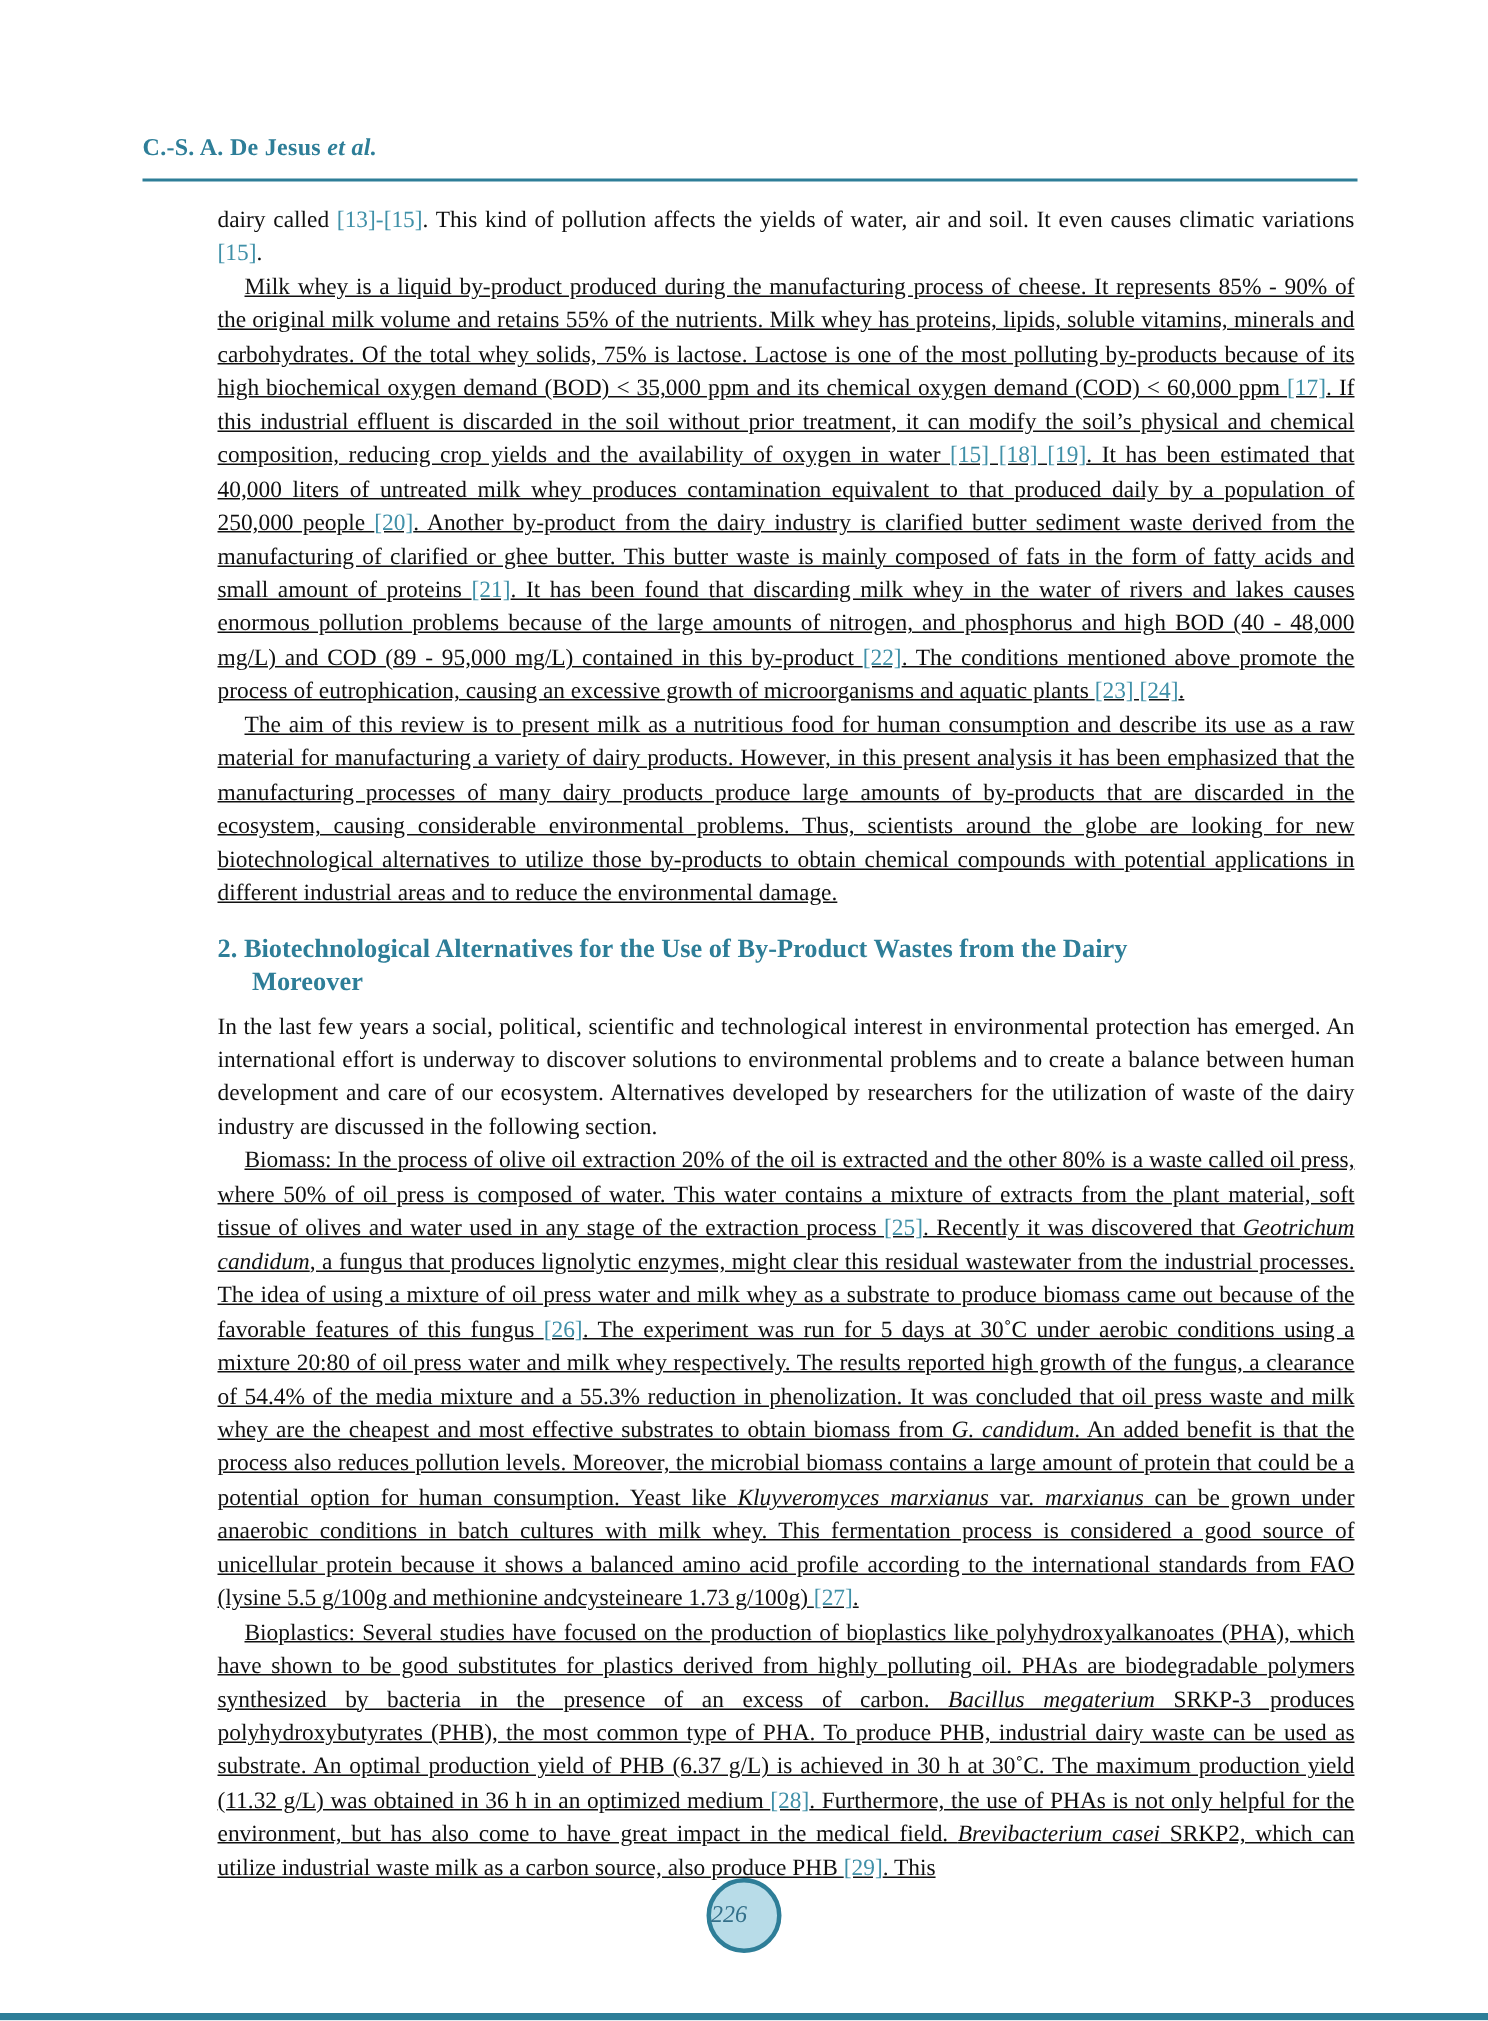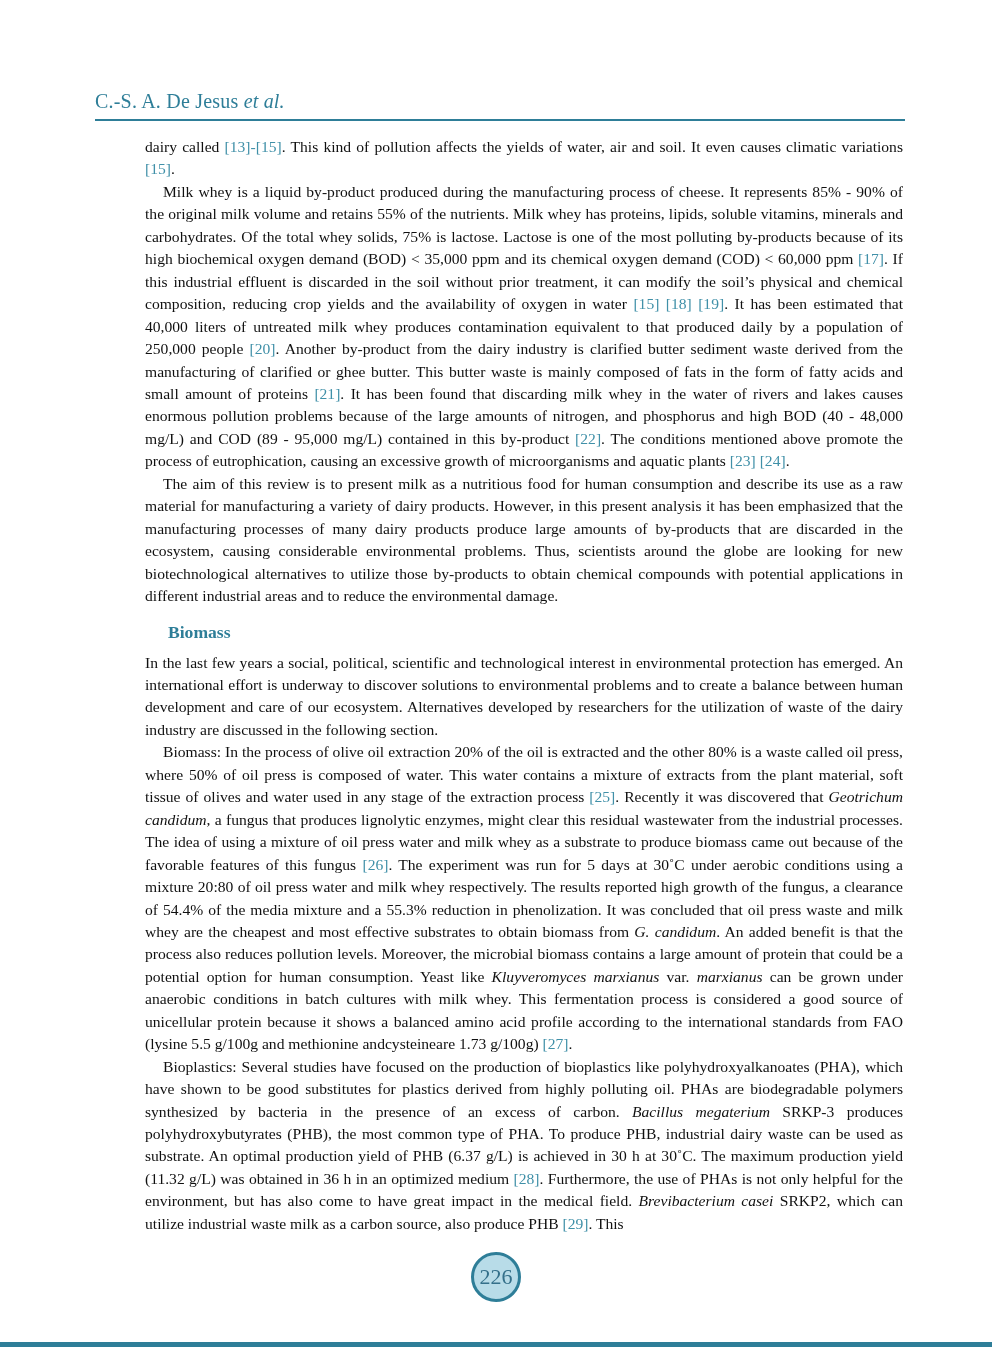--- a/index.html
+++ b/index.html
@@ -19,8 +19,8 @@
     position: absolute;
     left: 95px;
     top: 90px;
-    font-size: 20px;
-    font-weight: normal;
+    font-size: 16px;
+    font-weight: bold;
     color: var(--teal, #2e7e98);
     letter-spacing: 0.2px;
   }

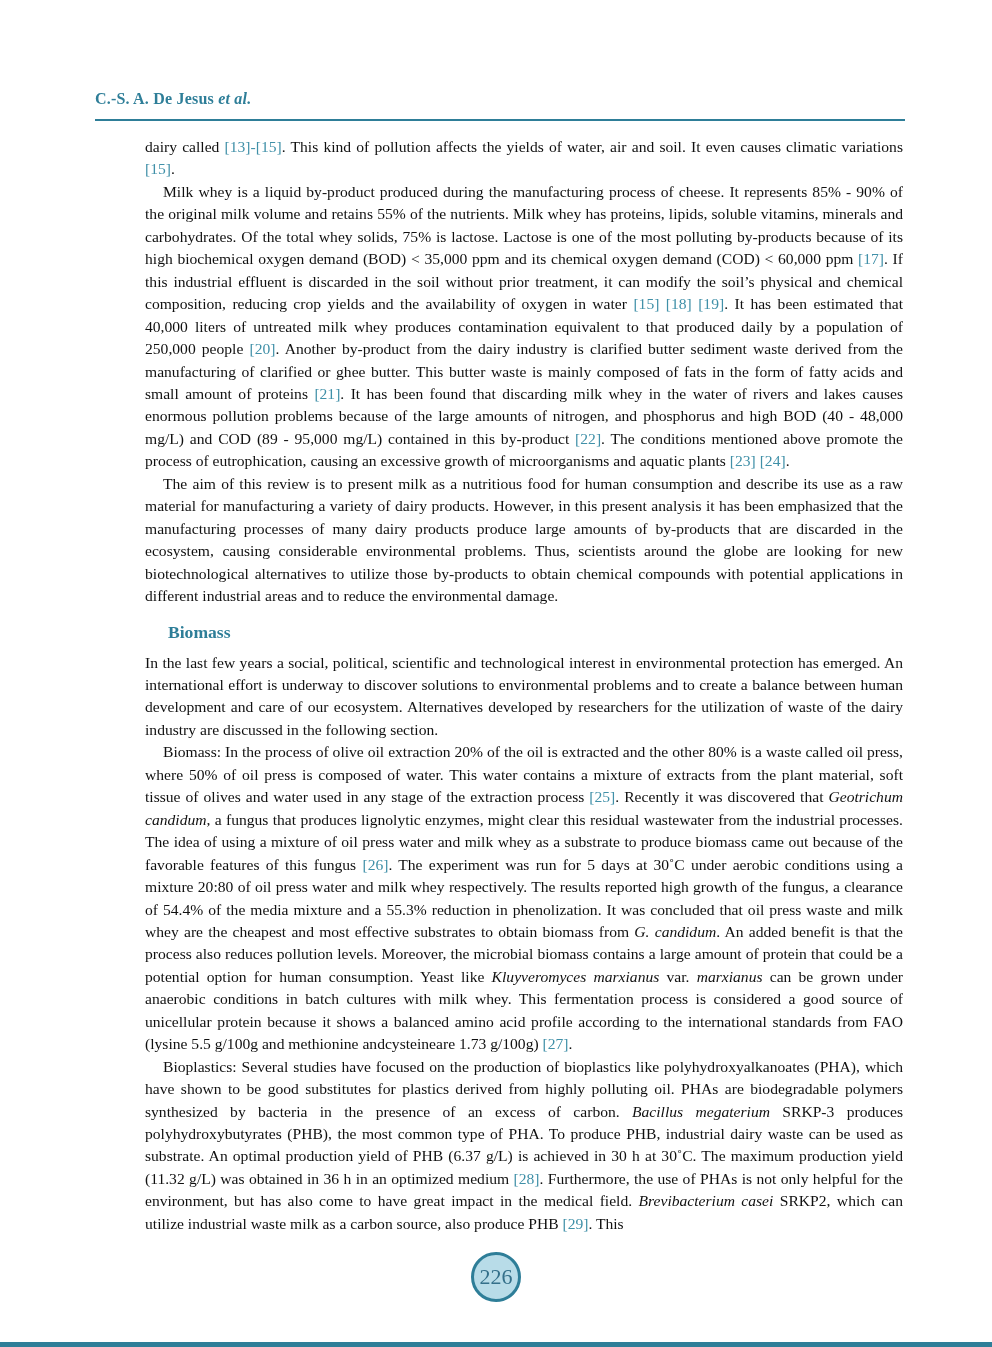--- a/index.html
+++ b/index.html
@@ -46,7 +46,7 @@
     line-height: 22.45px;
     color: #101010;
   }
-  p.para.indent { text-indent: 18px; }
+  p.para.indent { text-indent: 18px; text-decoration: underline; }
   .cite { color: var(--citation, #4090a8); }
   .it { font-style: italic; }
   h2.section-heading {

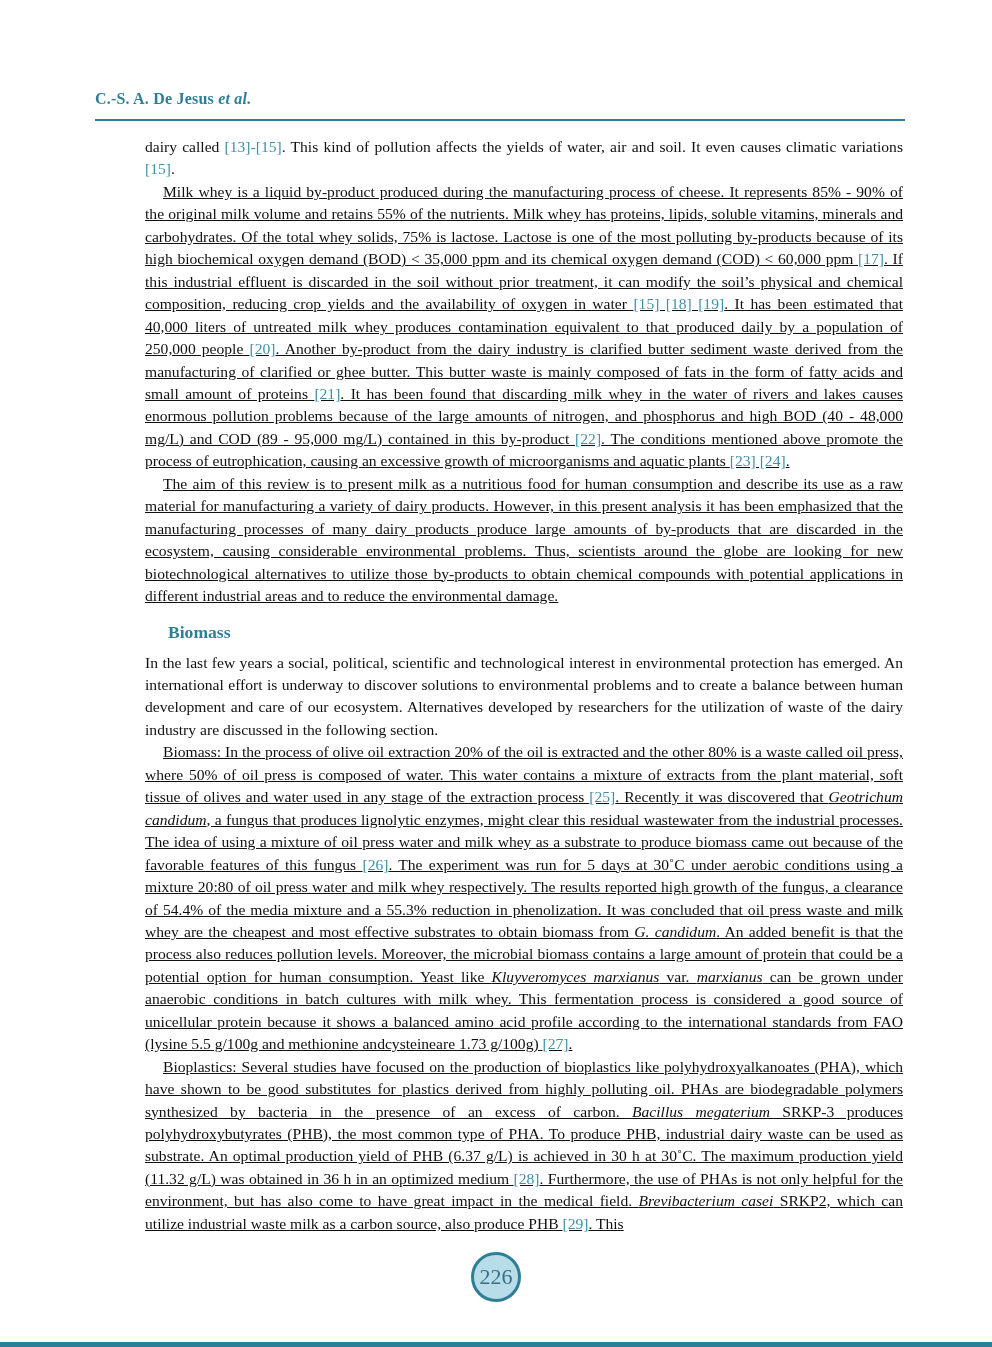--- a/index.html
+++ b/index.html
@@ -103,6 +103,7 @@
       </div>
 
     <h2 class="section-heading">
+      <span class="h-line1">2. Biotechnological Alternatives for the Use of By-Product Wastes from the Dairy</span>
       <span class="h-line2">Biomass</span>
     </h2>
 

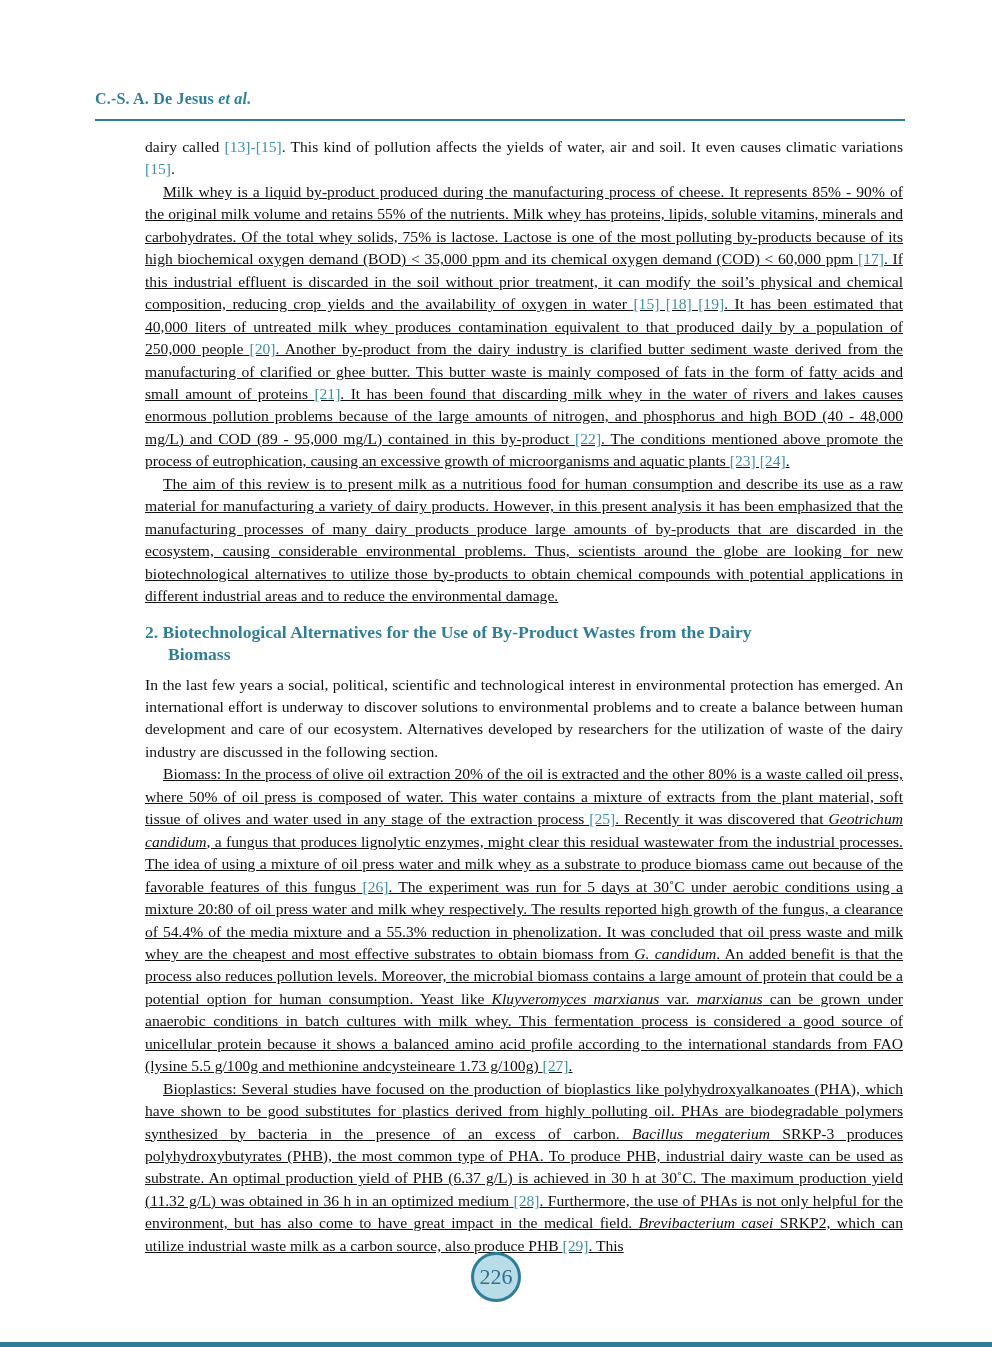--- a/index.html
+++ b/index.html
@@ -104,7 +104,7 @@
 
     <h2 class="section-heading">
       <span class="h-line1">2. Biotechnological Alternatives for the Use of By-Product Wastes from the Dairy</span>
-      <span class="h-line2">Biomass</span>
+      <span class="h-line2">Moreover</span>
     </h2>
 
     <div id="section-paragraphs">

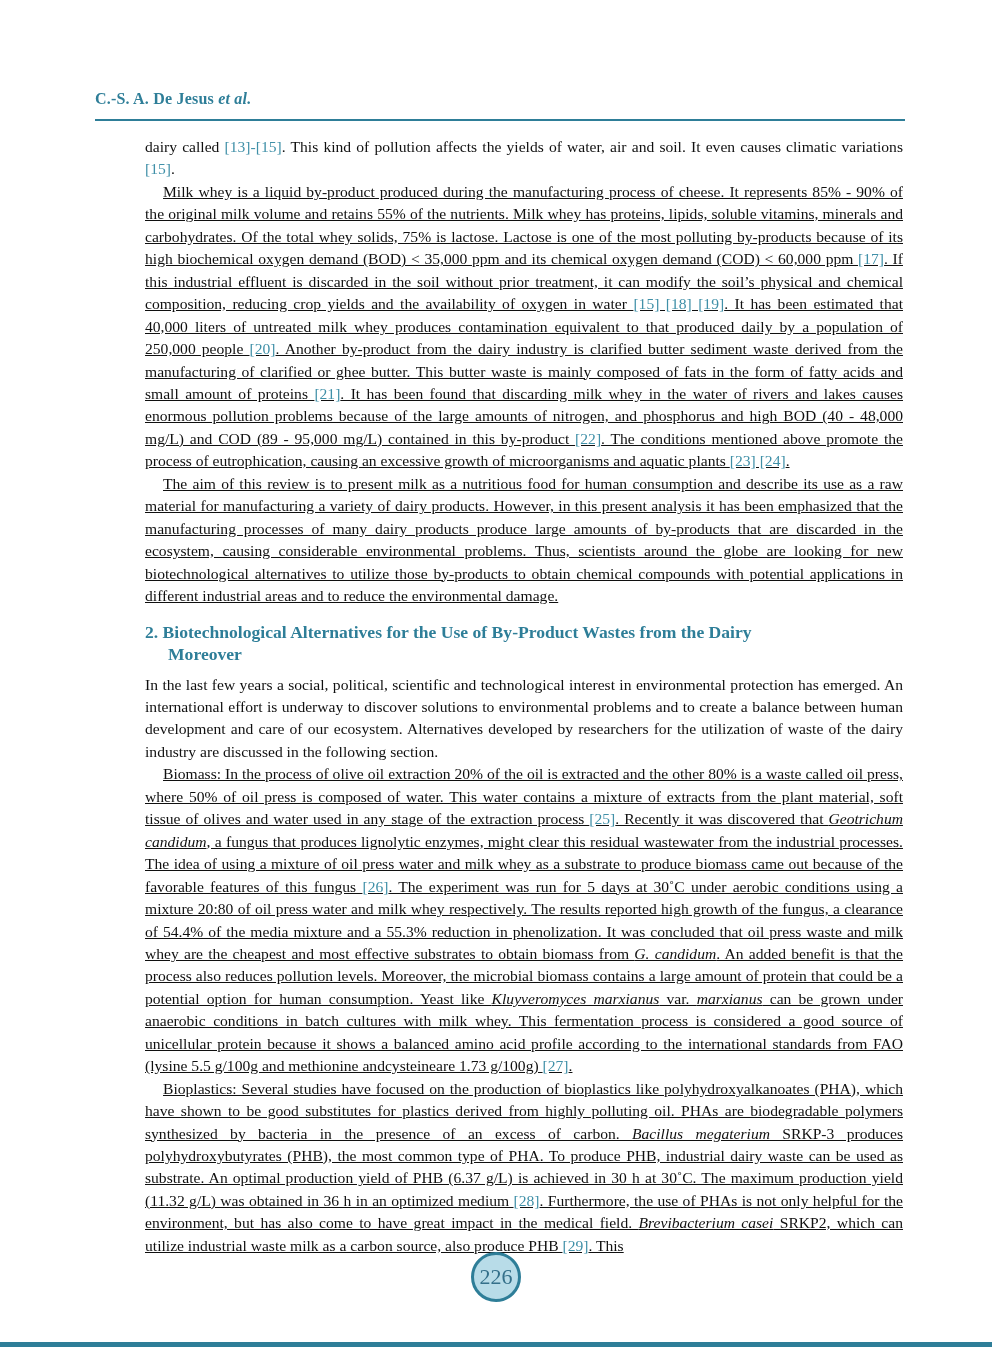--- a/index.html
+++ b/index.html
@@ -70,9 +70,10 @@
     box-sizing: border-box;
     display: flex;
     align-items: center;
-    justify-content: center;
-    font-size: 22px;
+    justify-content: flex-start;
+    font-size: 16px;
     color: #34708a;
+    font-style: italic;
   }
   .bottom-bar {
     position: absolute;

